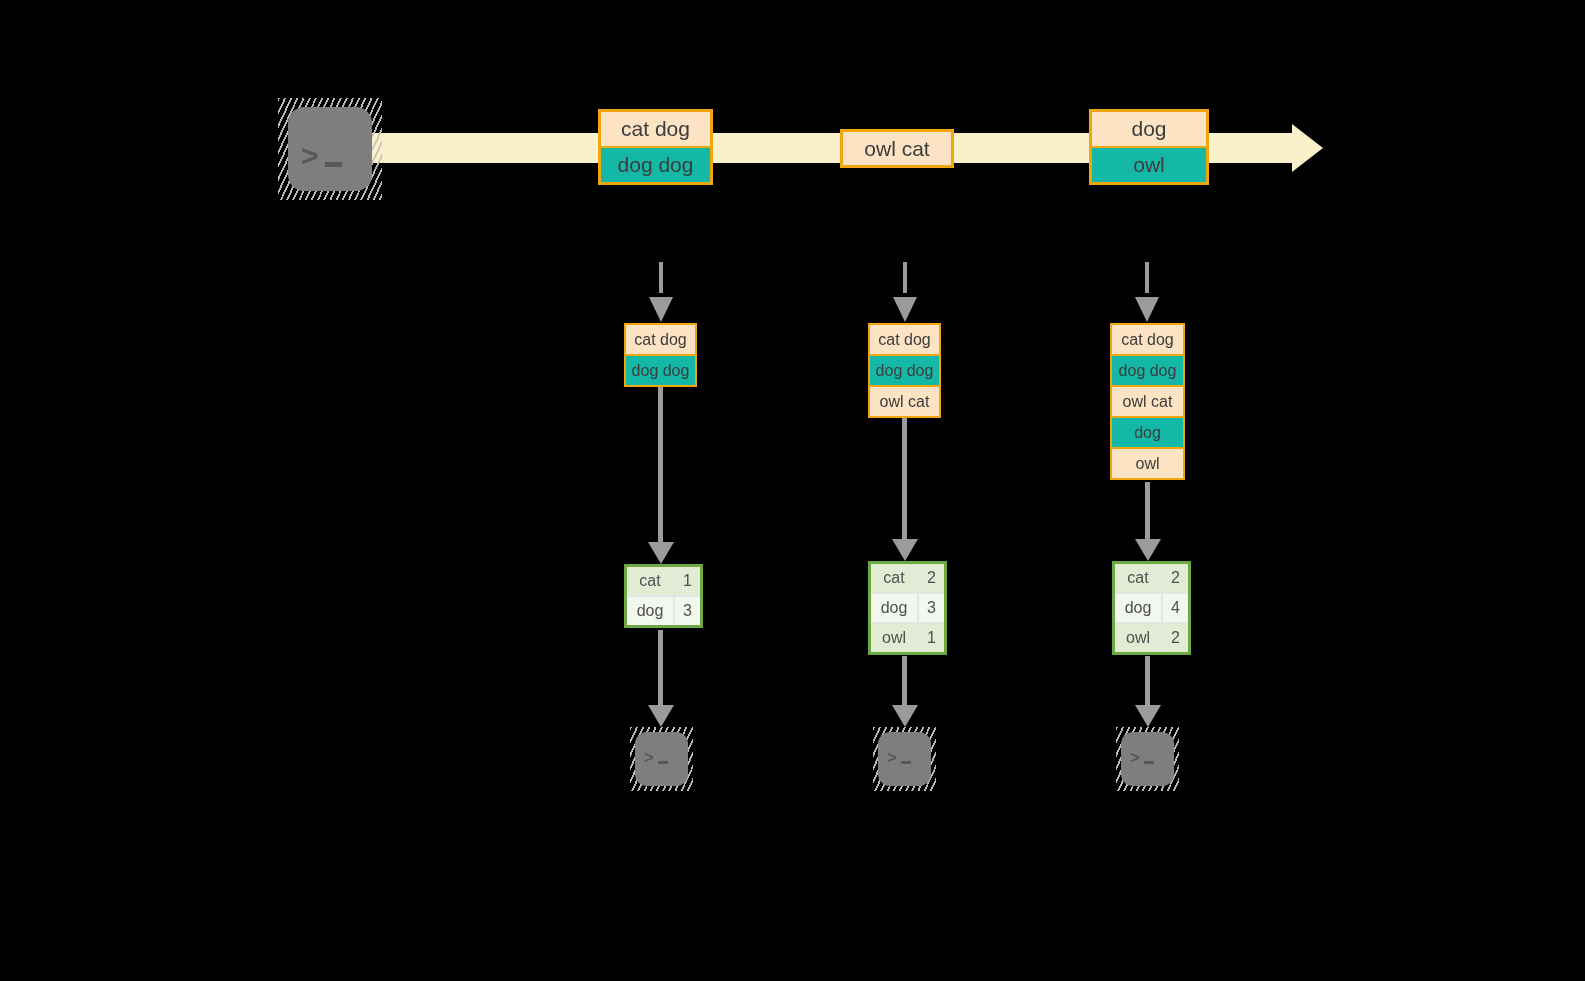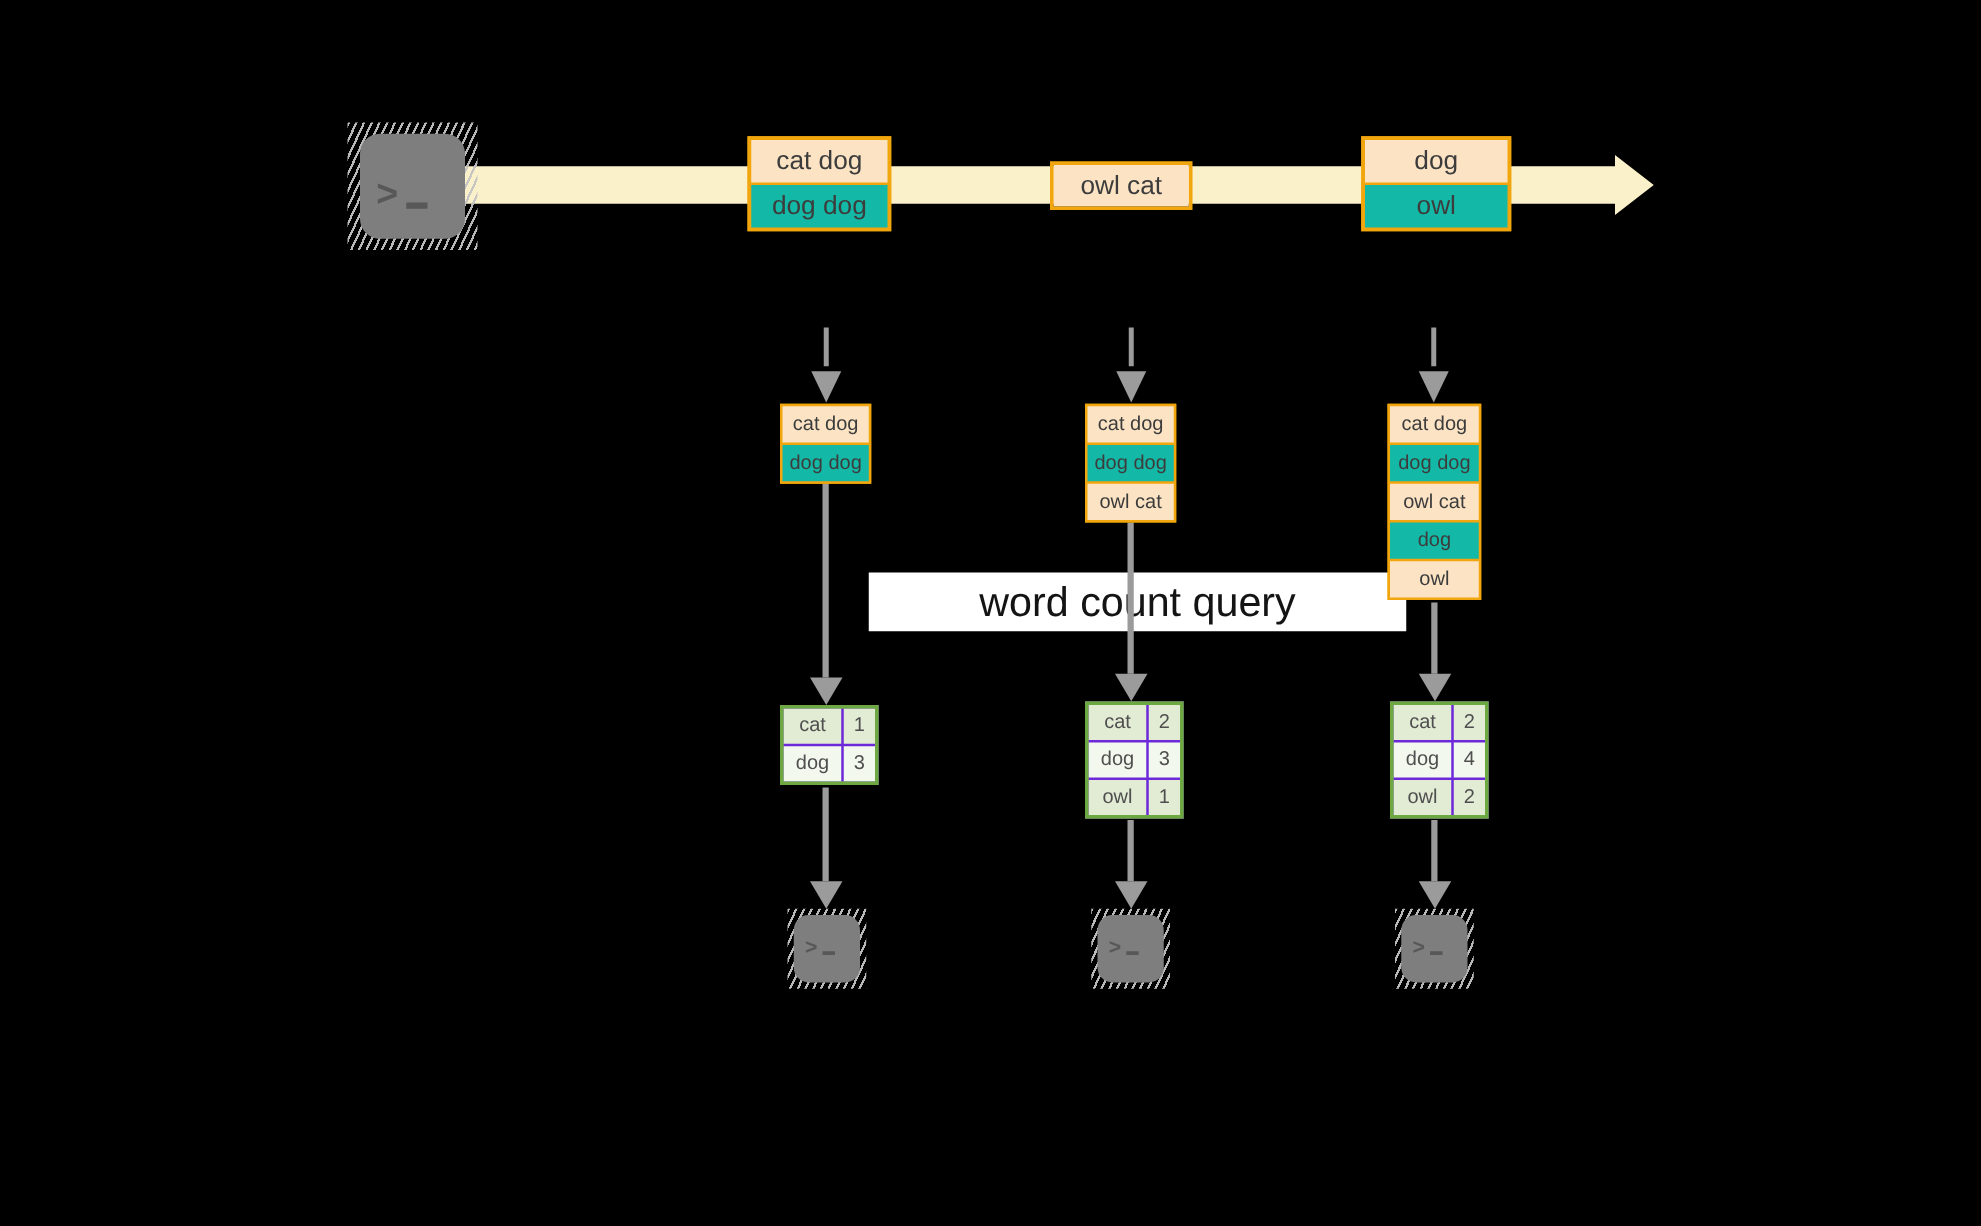--- a/index.html
+++ b/index.html
@@ -110,9 +110,6 @@
     <div class="srow fa">owl</div>
   </div>
 
-  <div class="query-label">
-    <span>word count query</span>
-  </div>
 
   <div class="vline" style="left:658px;top:387px;height:155px;"></div>
   <div class="vhead" style="left:648px;top:542px;"></div>

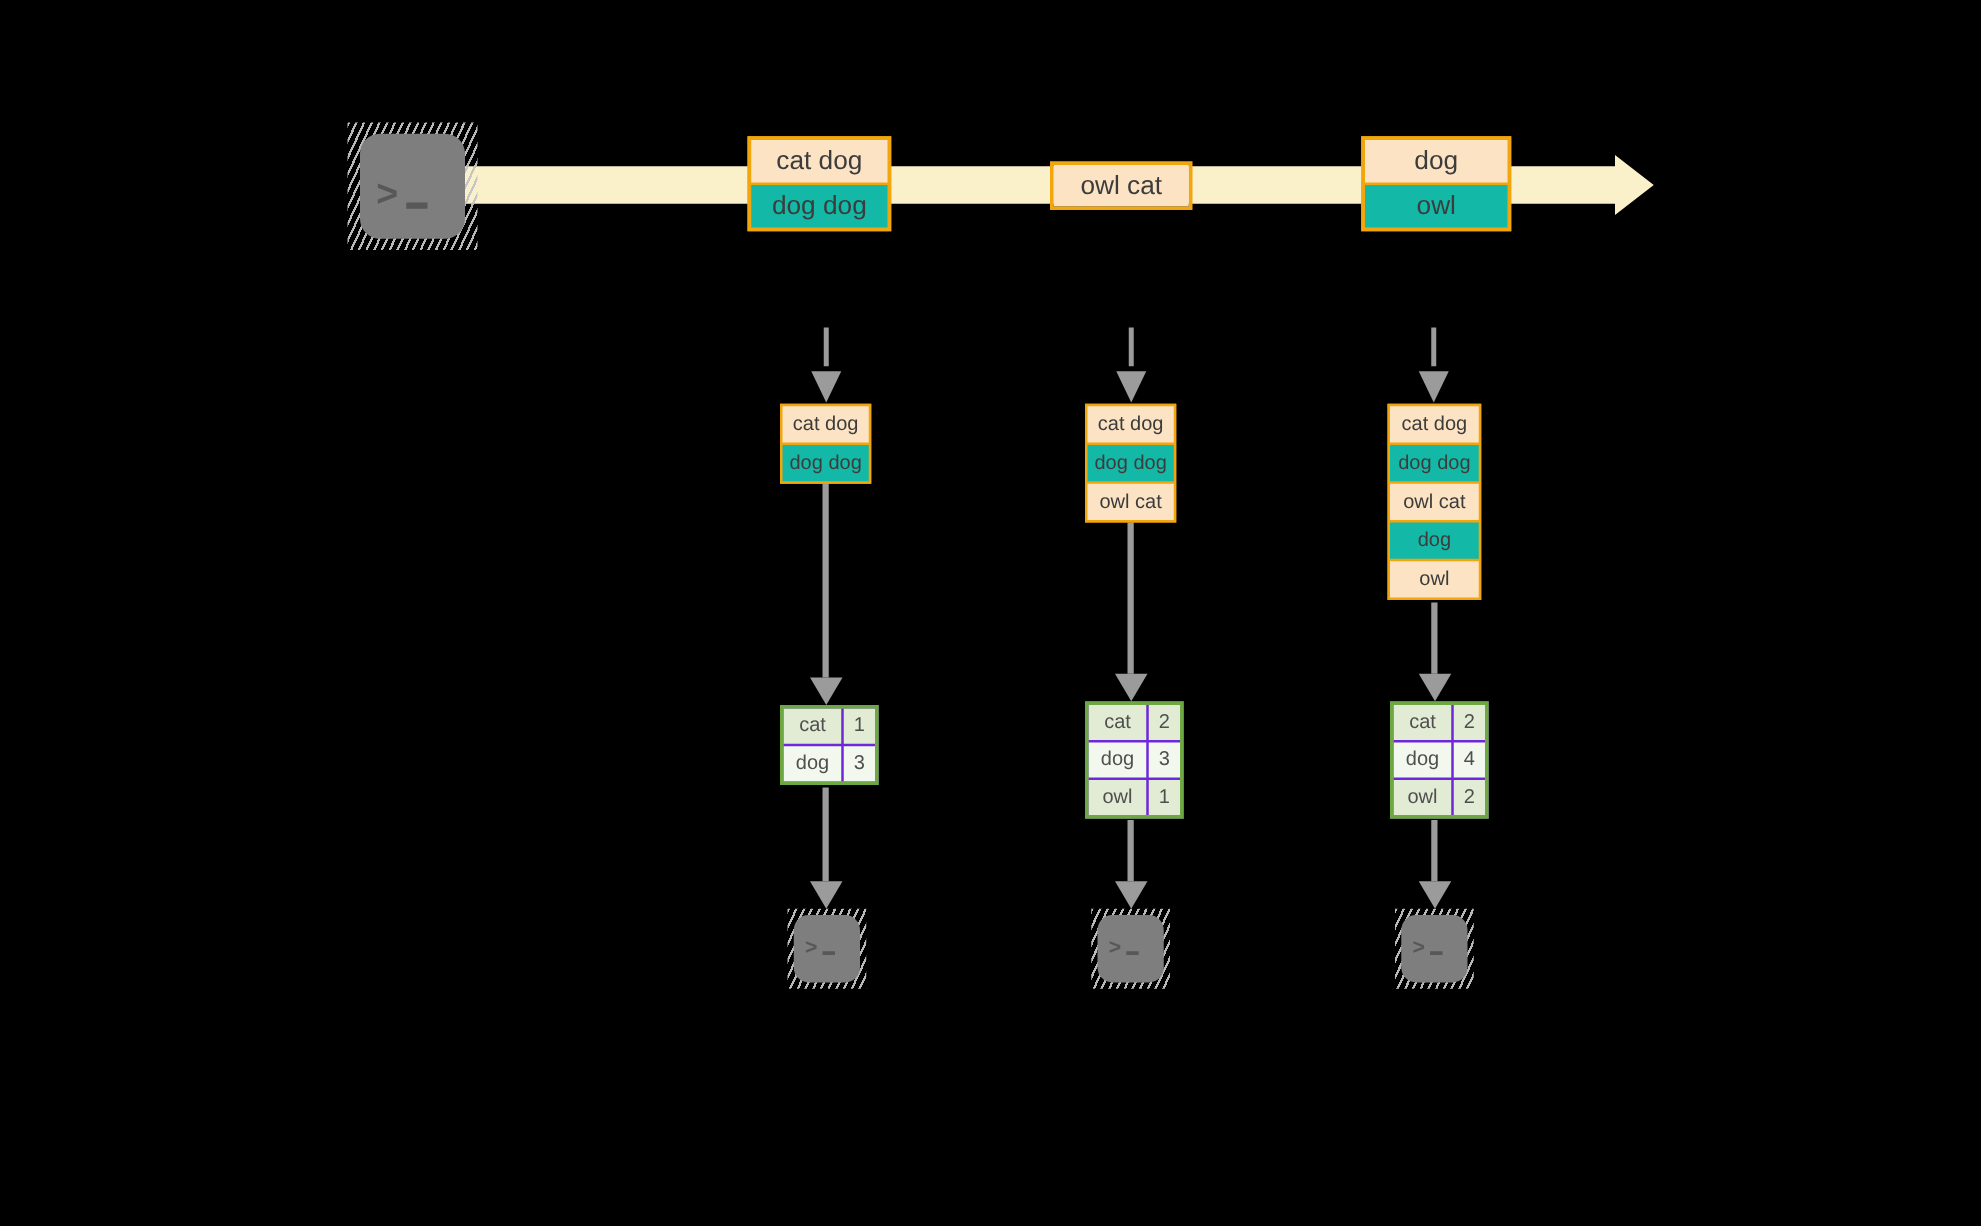--- a/index.html
+++ b/index.html
@@ -36,7 +36,7 @@
          border-left:13px solid transparent;border-right:13px solid transparent;border-top:22px solid #9B9B9B;}
 
   
-  .gtable{position:absolute;border:3px solid #6DA843;background:#6d28d9;display:grid;
+  .gtable{position:absolute;border:3px solid #6DA843;background:#e5e5e5;display:grid;
           grid-template-columns:46px 25px;gap:2px;z-index:3;}
   .gcell{height:28px;display:flex;align-items:center;justify-content:center;font-size:16px;color:#4F4F4F;}
   .ga{background:#E2ECD5;}

